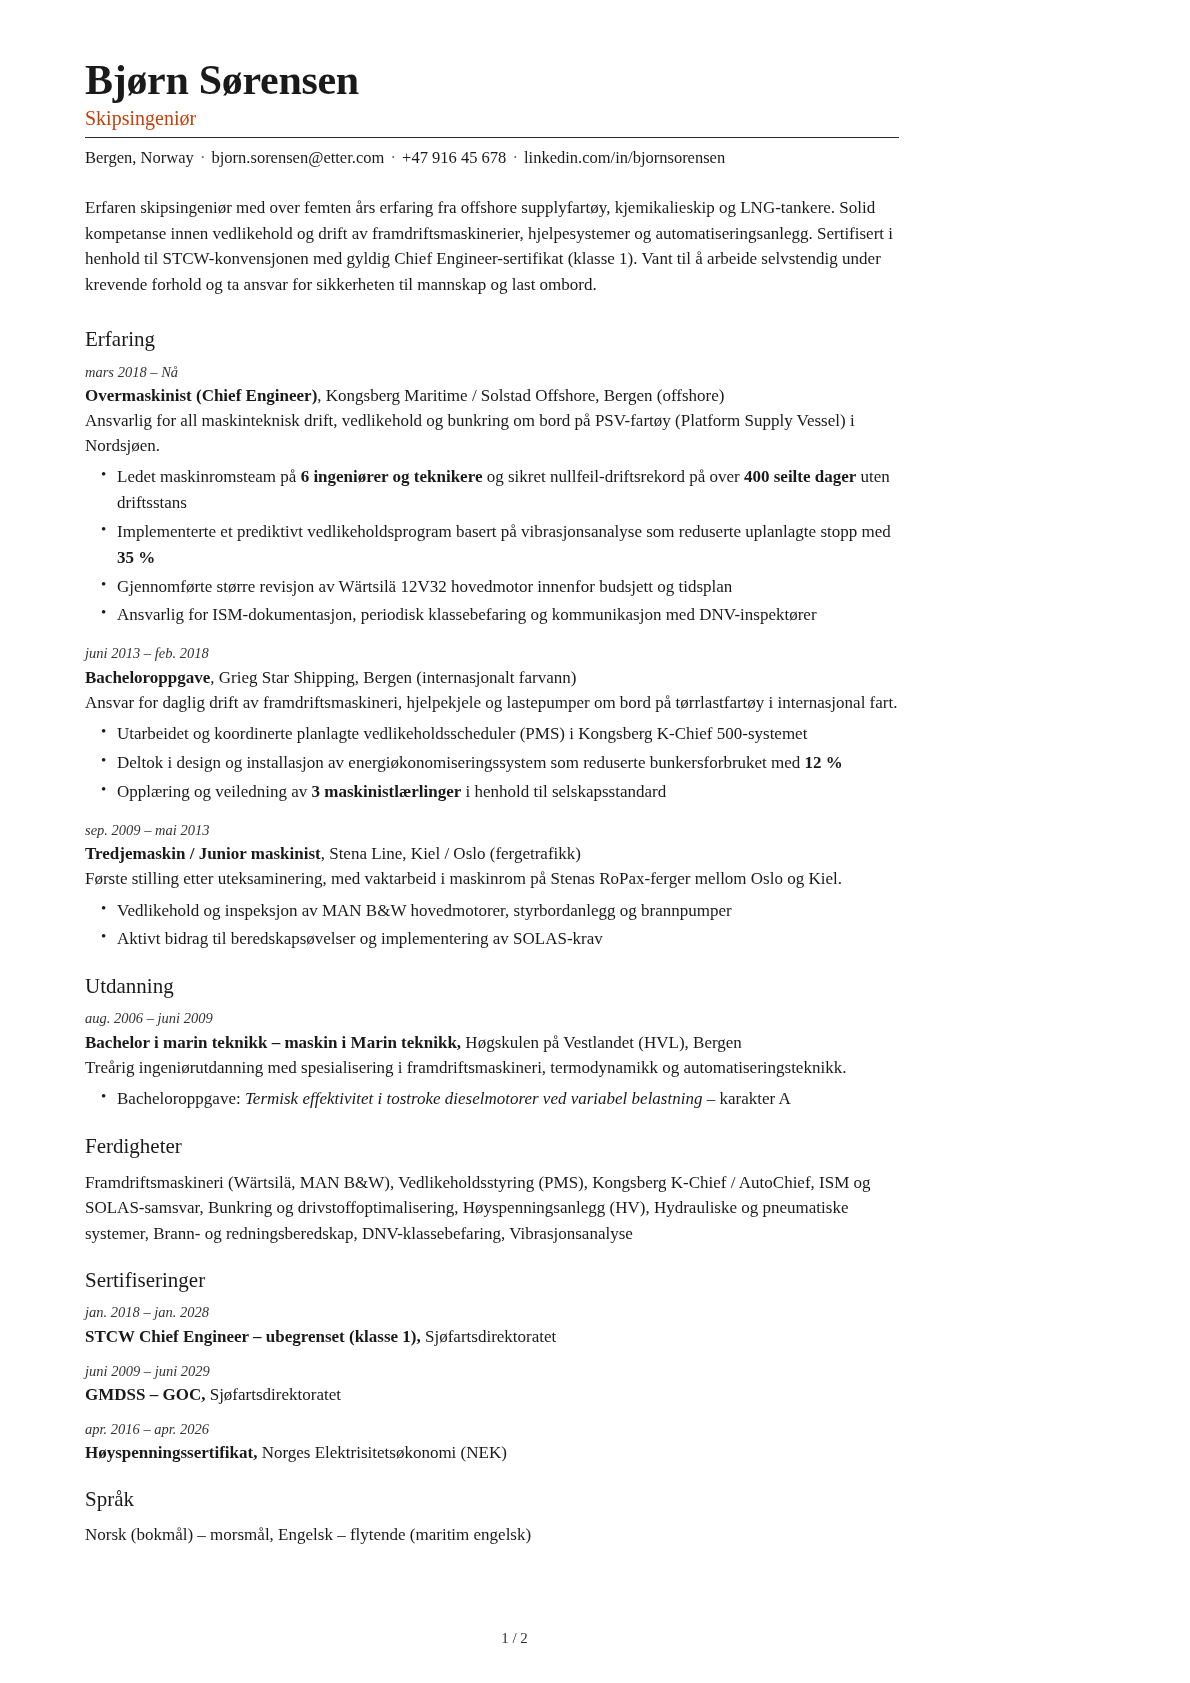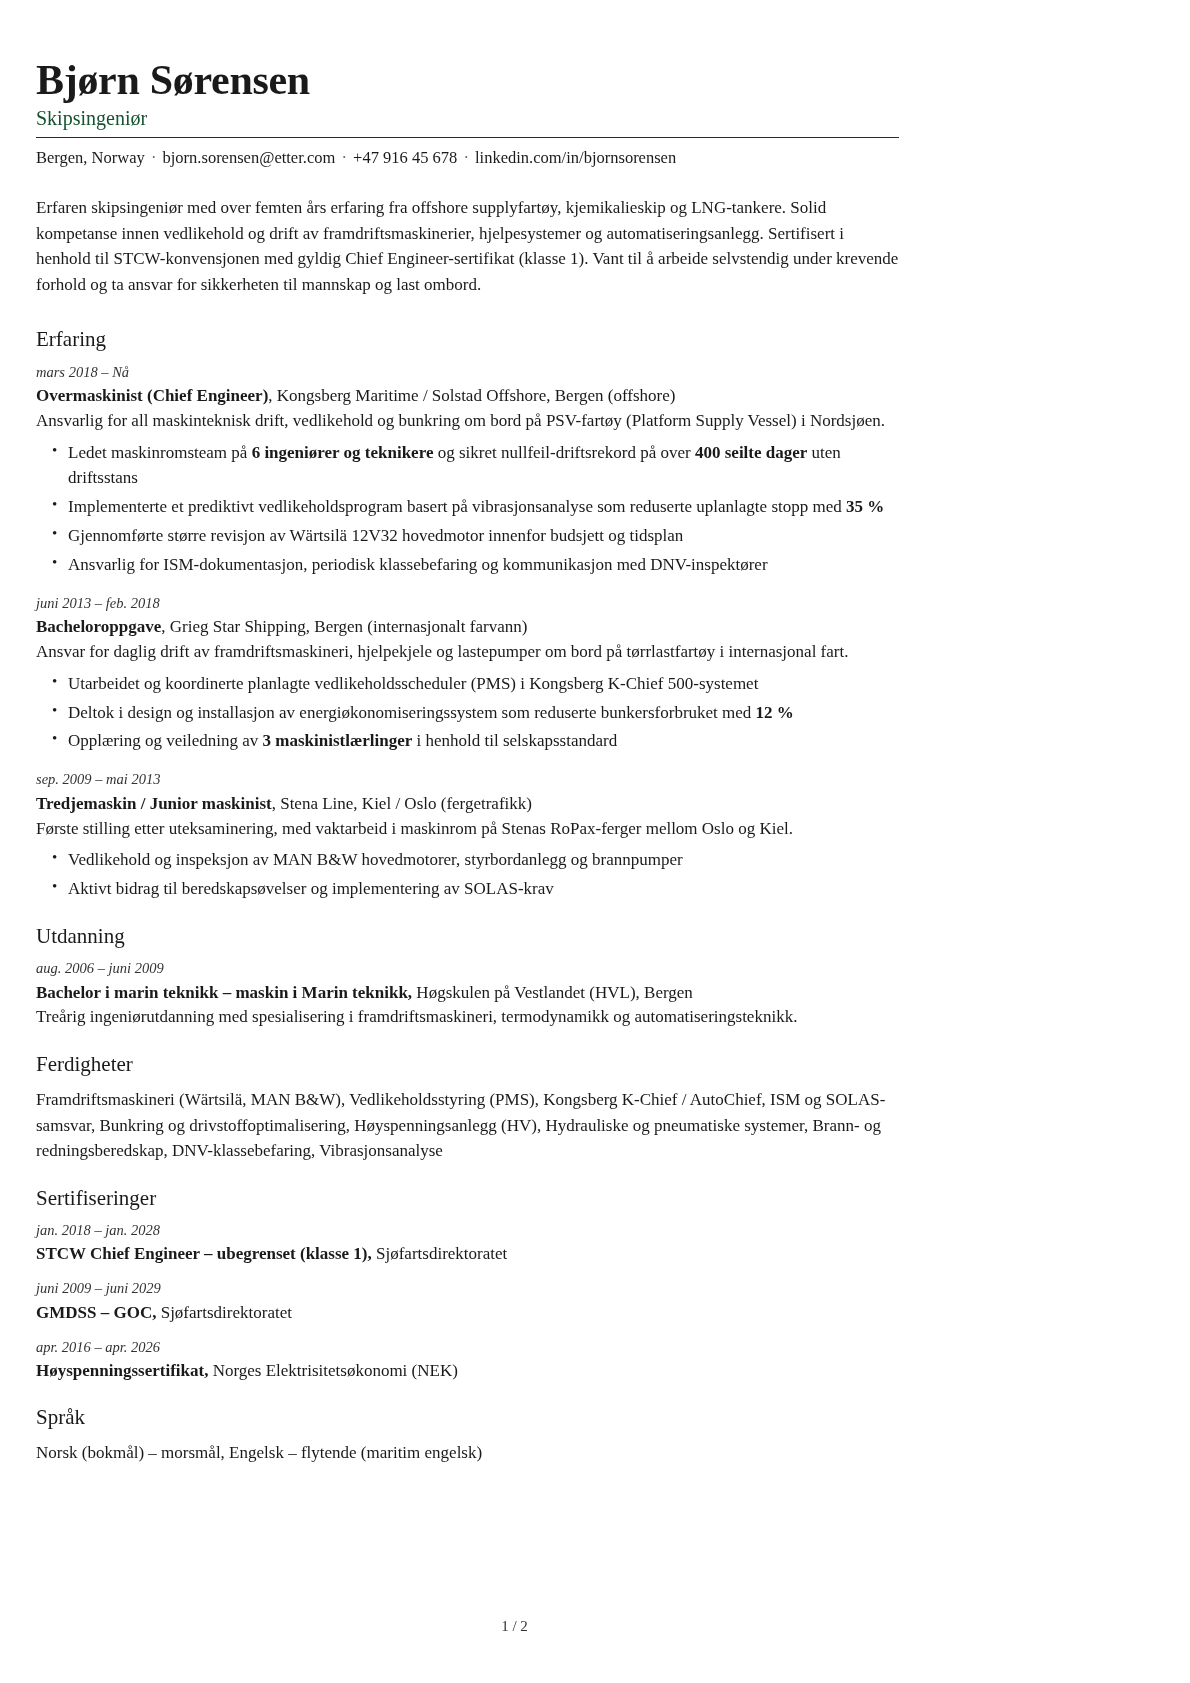--- a/index.html
+++ b/index.html
@@ -19,7 +19,7 @@
     width: 1029px;
     min-height: 1683px;
     box-sizing: border-box;
-    padding: 58px 130px 40px 36px;
+    padding: 58px 130px 40px 85px;
   }
 
   

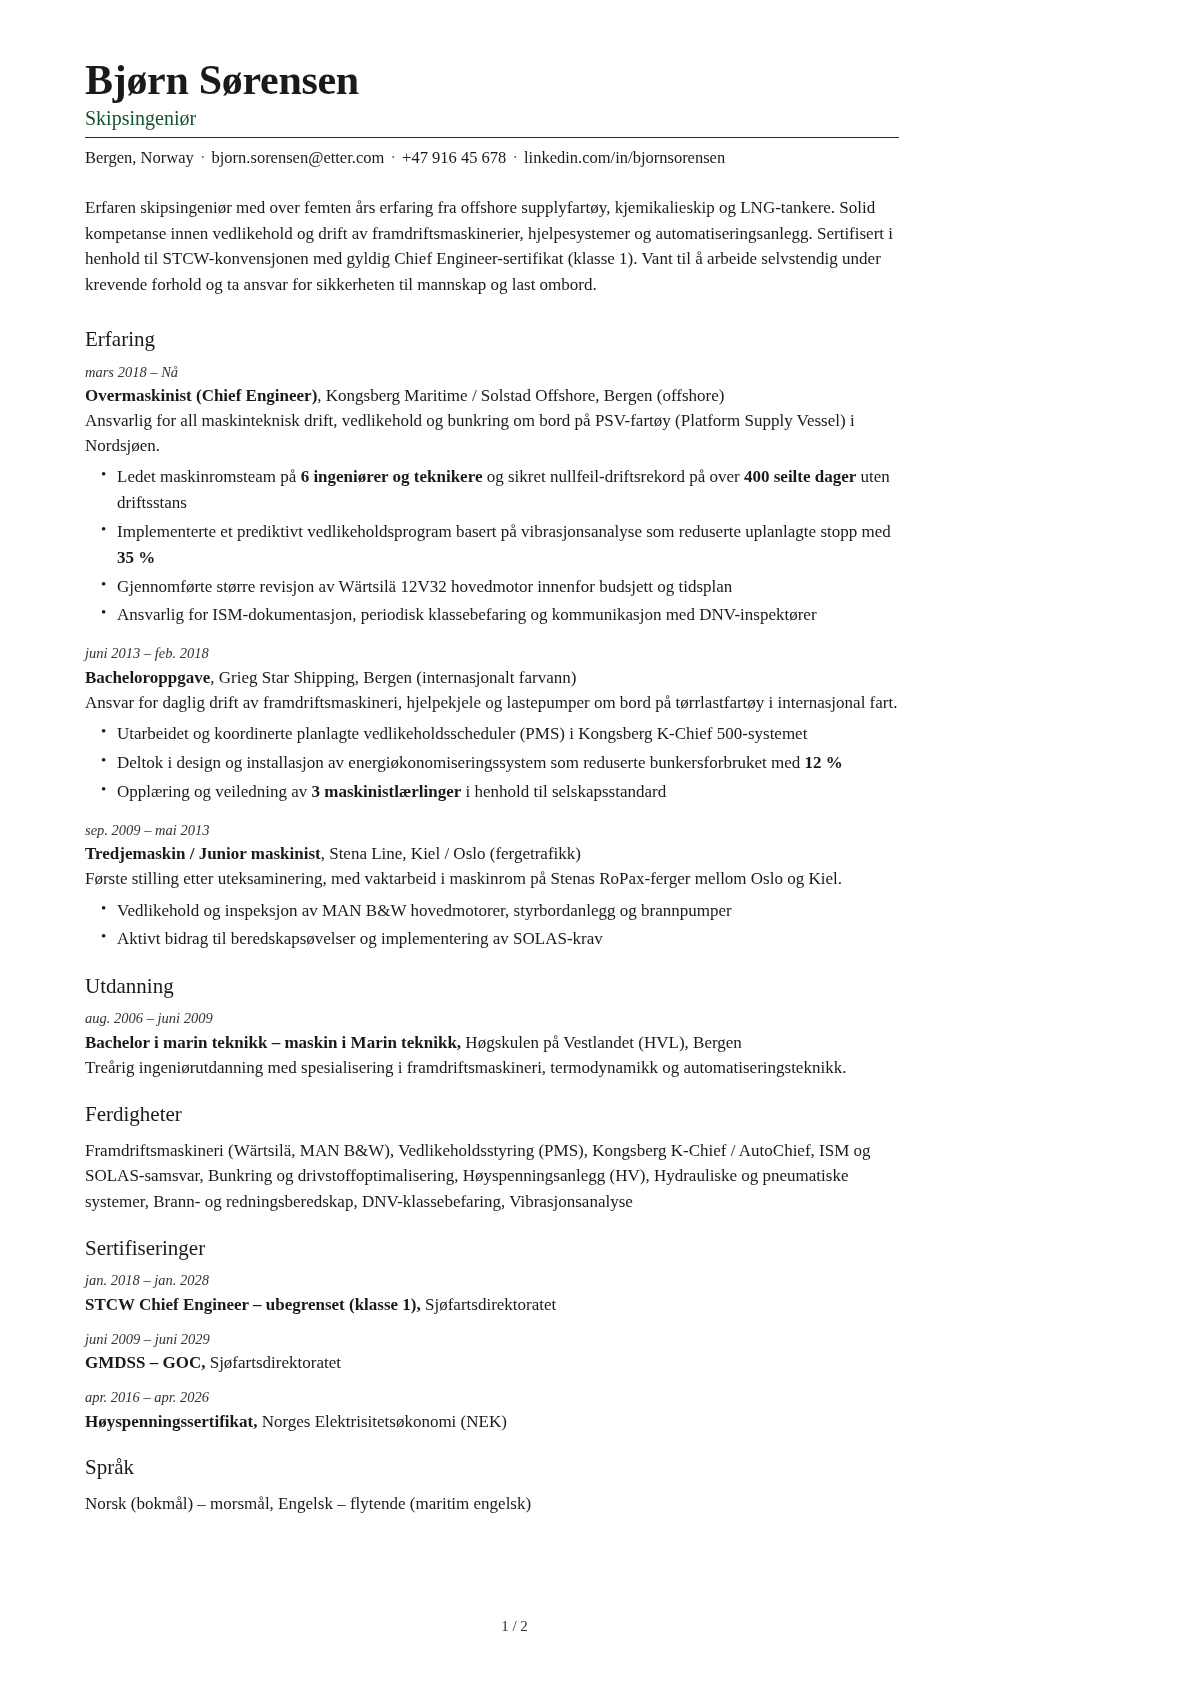--- a/index.html
+++ b/index.html
@@ -35,7 +35,7 @@
     font-weight: normal;
     line-height: 1.2;
     margin: 0 0 7px 0;
-    color: #14532d;
+    color: #c2410c;
   }
   .rule {
     border: 0;

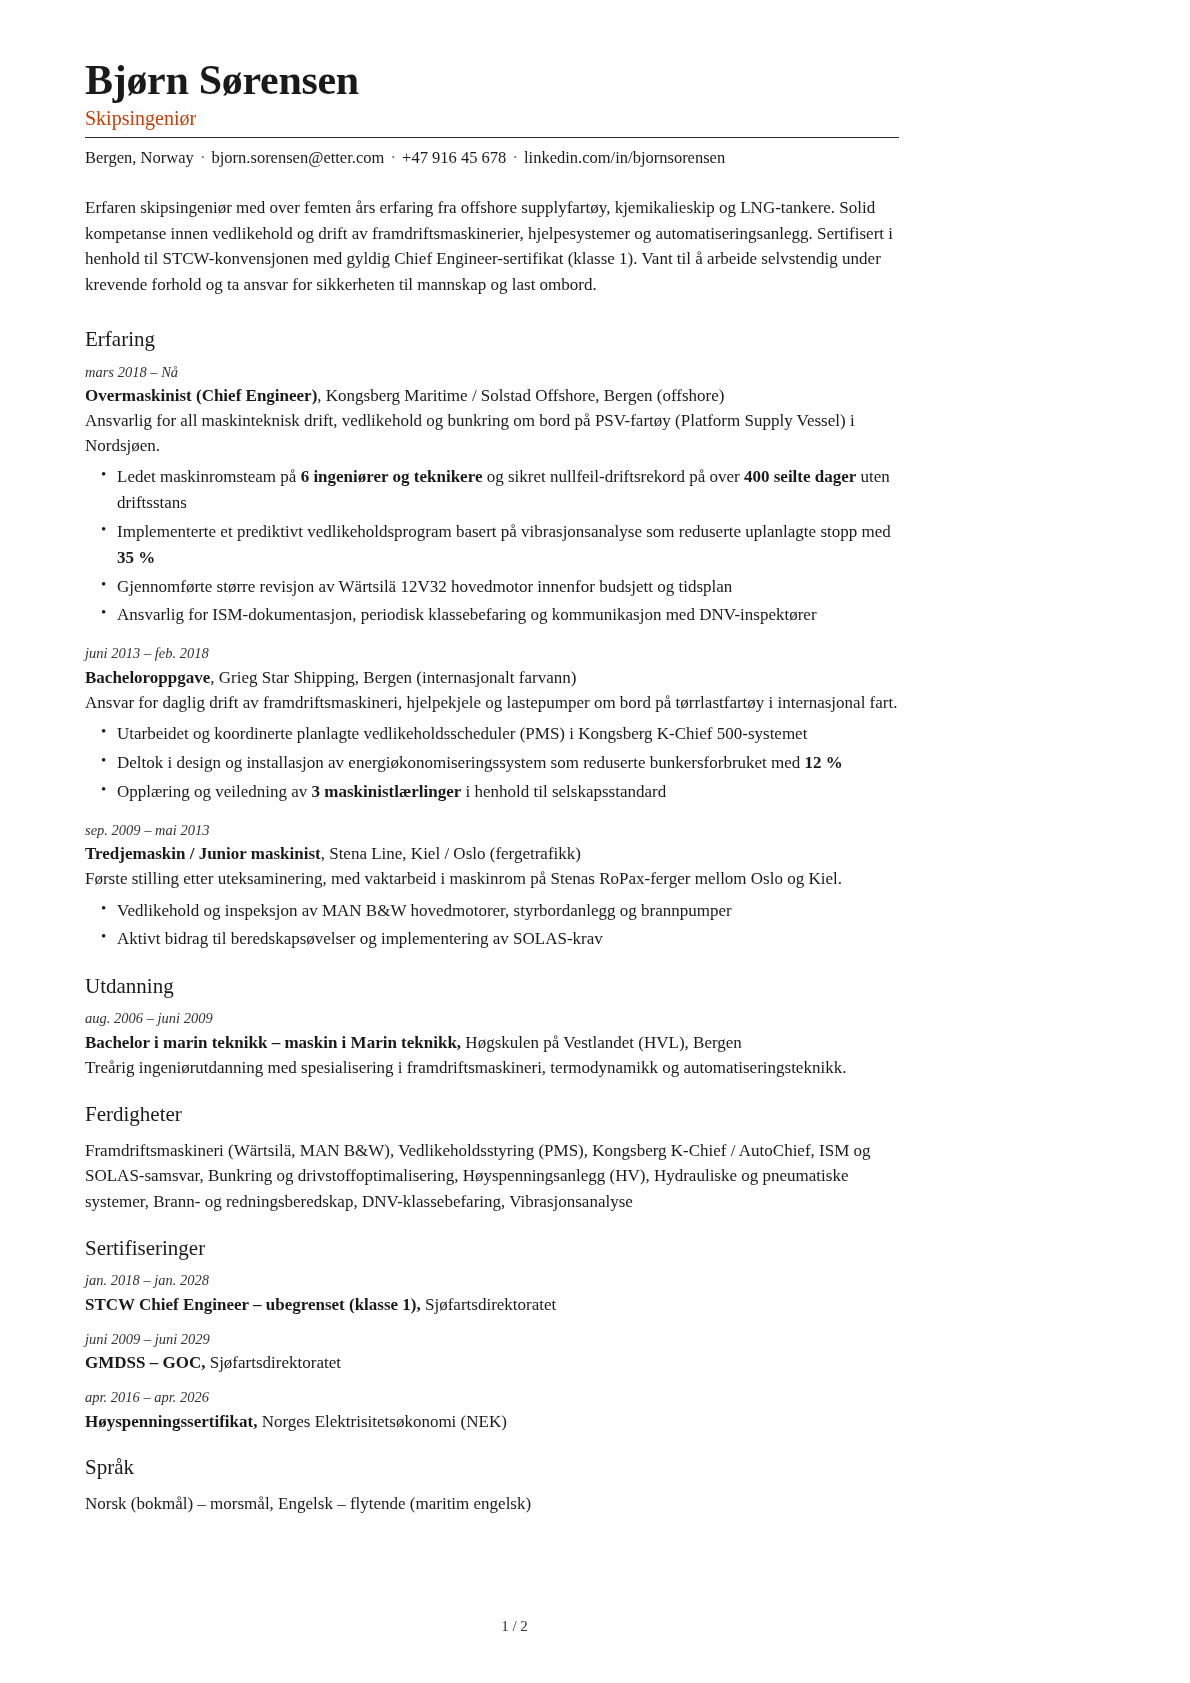--- a/index.html
+++ b/index.html
@@ -208,6 +208,9 @@
           <div class="entry-date">aug. 2006 – juni 2009</div>
           <div class="entry-head"><span class="role">Bachelor i marin teknikk – maskin i Marin teknikk,</span><span> Høgskulen på Vestlandet (HVL), Bergen</span></div>
           <div class="entry-desc">Treårig ingeniørutdanning med spesialisering i framdriftsmaskineri, termodynamikk og automatiseringsteknikk.</div>
+          <ul class="bullets">
+            <li><span>Bacheloroppgave: </span><i>Termisk effektivitet i tostroke dieselmotorer ved variabel belastning</i><span> – karakter A</span></li>
+          </ul>
         </div>
       </div>
   </section>

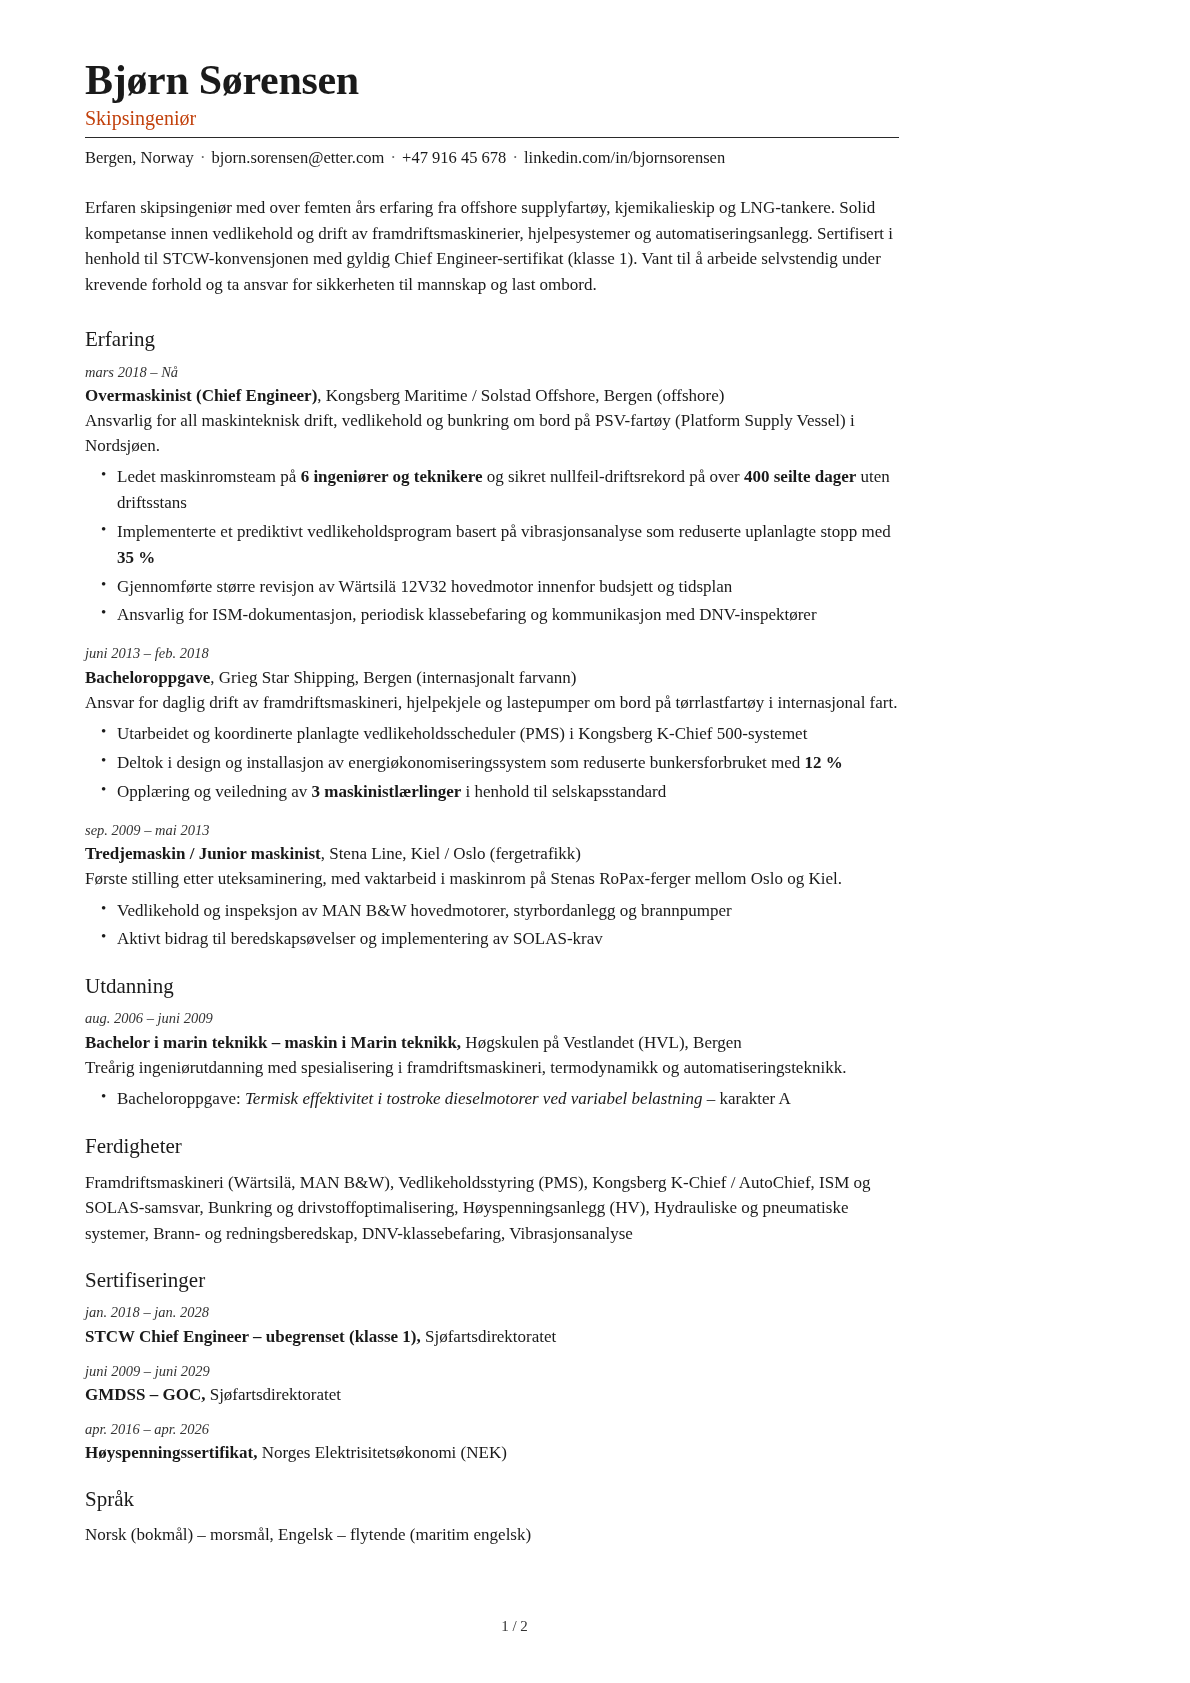--- a/index.html
+++ b/index.html
@@ -137,7 +137,7 @@
     position: absolute;
     left: 0;
     right: 0;
-    bottom: 48px;
+    bottom: 36px;
     text-align: center;
     font-size: 15px;
     color: #333;

